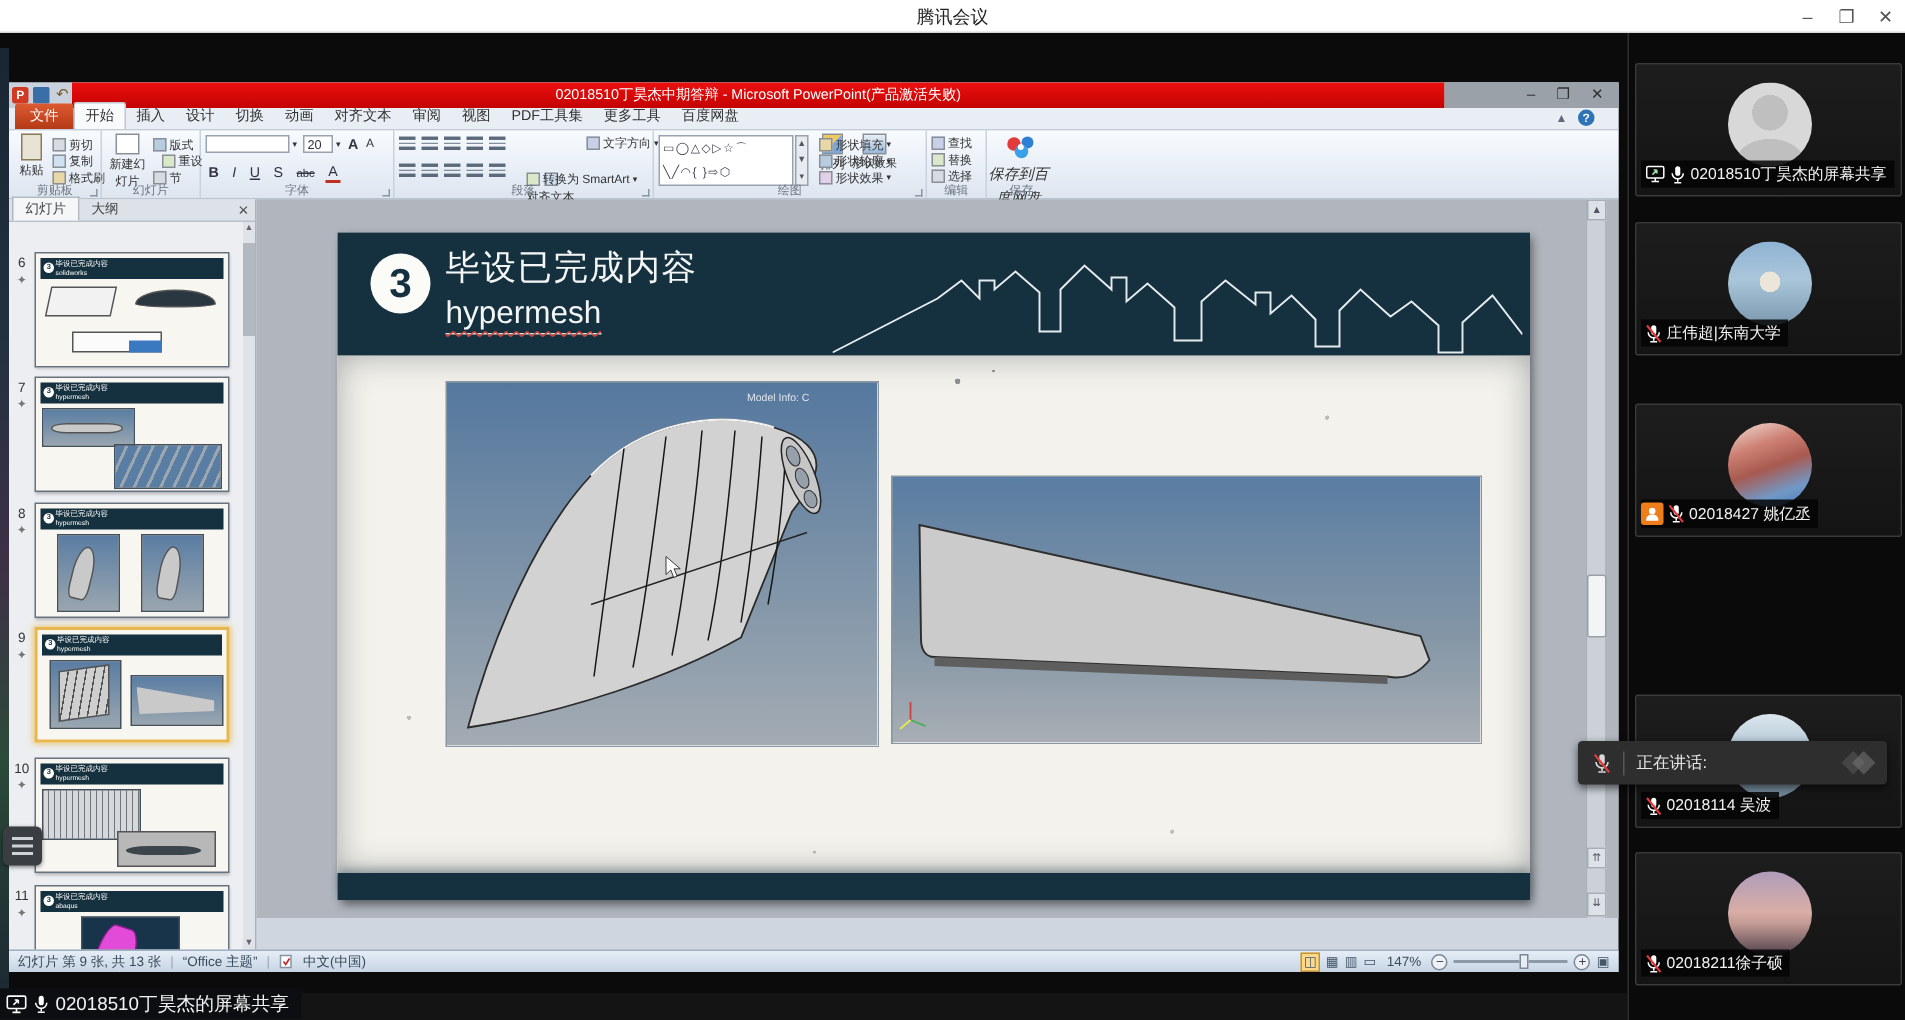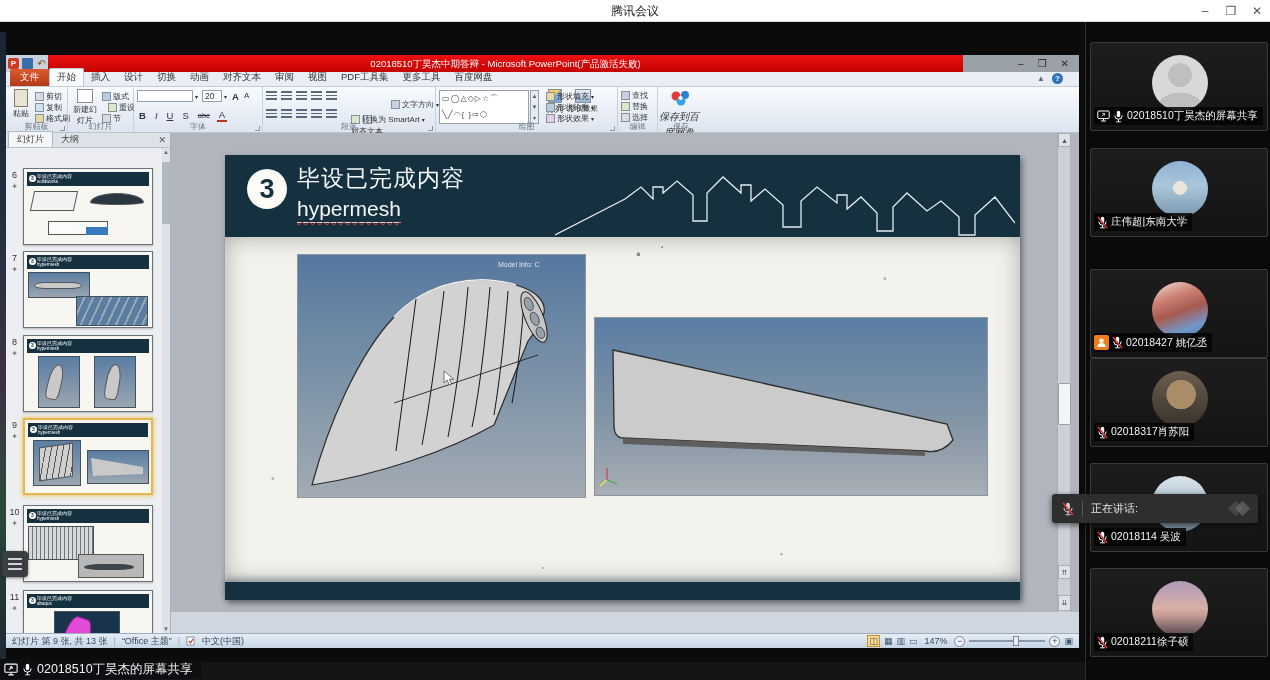--- a/index.html
+++ b/index.html
@@ -320,7 +320,7 @@
             <span class="lines"></span>
             <span class="lines"></span>
           </div>
-          <div class="mini" style="left:88px;top:12px;padding-left:40px;">
+          <div class="mini" style="left:88px;top:3px;padding-left:40px;">
               <span class="ic c6"></span>
               <span>文字方向</span>
               <span style="font-size:6px;">▾</span>

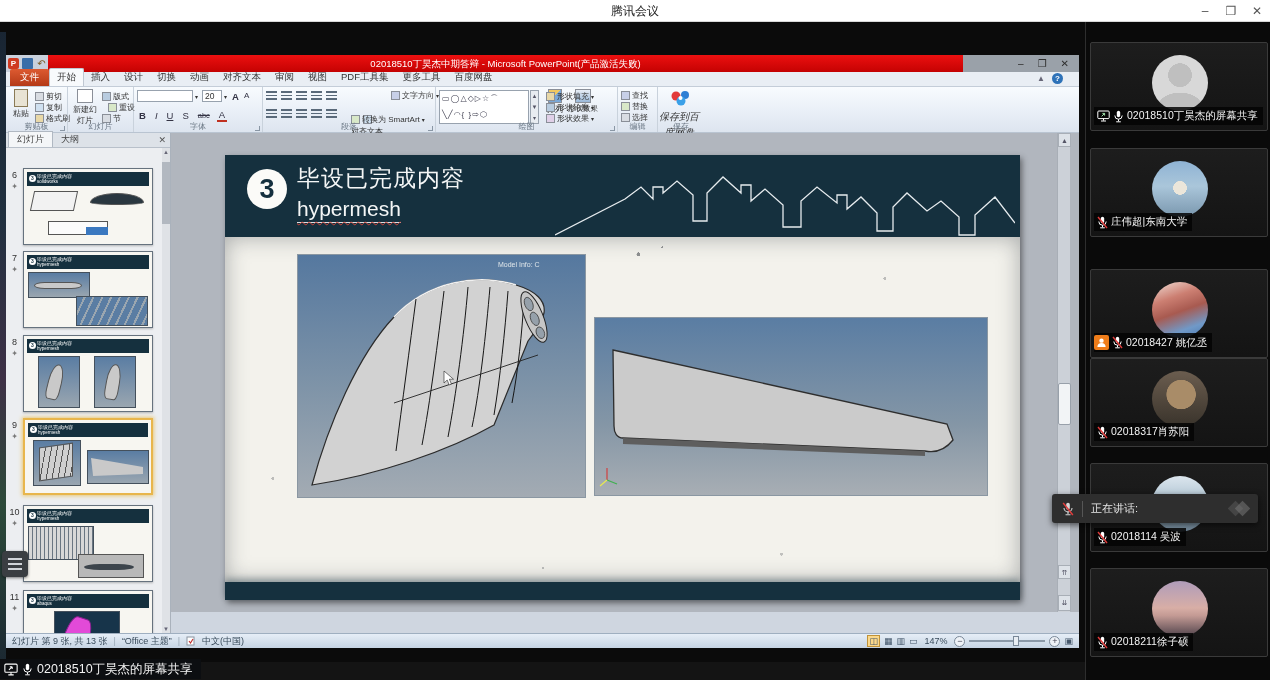--- a/index.html
+++ b/index.html
@@ -656,18 +656,6 @@
       </div>
     </div>
 
-    <div class="tile" style="top:336px;">
-      <div class="avatar av4"></div>
-      <div class="tlabel">
-        <svg width="11" height="13" viewBox="0 0 11 13">
-          <rect x="3.8" y="0.8" width="3.4" height="6.4" rx="1.7" fill="#fff"></rect>
-          <path d="M1.8 5.5 a3.7 3.7 0 0 0 7.4 0" stroke="#fff" fill="none"></path>
-          <path d="M5.5 9.2 v2 M3.2 11.8 h4.6" stroke="#fff"></path>
-          <line x1="1" y1="1" x2="10" y2="12" stroke="#e03c3c" stroke-width="1.4"></line>
-        </svg>
-        <span>02018317肖苏阳</span>
-      </div>
-    </div>
 
     <div class="tile" style="top:441px;">
       <div class="avatar av5"></div>

